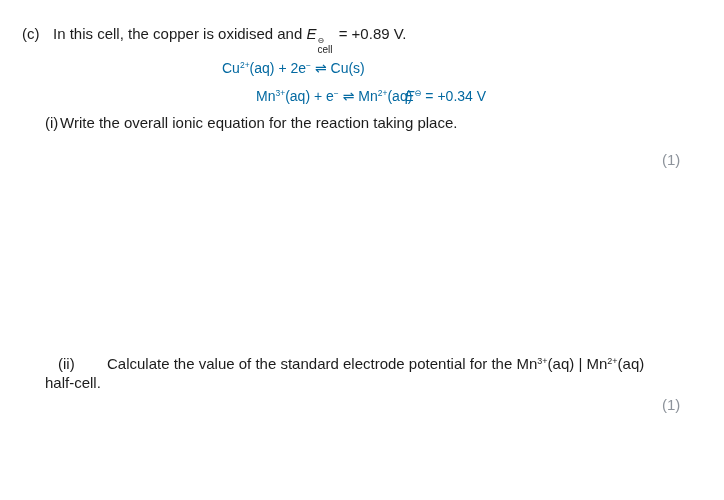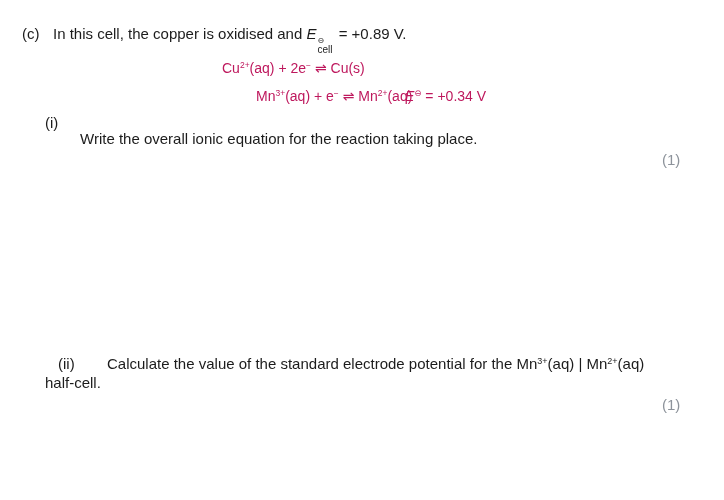--- a/index.html
+++ b/index.html
@@ -13,7 +13,7 @@
   }
   .abs{position:absolute;white-space:nowrap;line-height:1.2;}
   .main{font-size:15px;color:#1c1c1c;}
-  .eq{font-size:14px;color:#be185d;}
+  .eq{font-size:14px;color:#0369a1;}
   .sup{font-size:9px;vertical-align:5px;letter-spacing:0;}
   .eq .sup{font-size:8.5px;vertical-align:5px;}
   .mark{font-size:15px;color:#8d939b;}

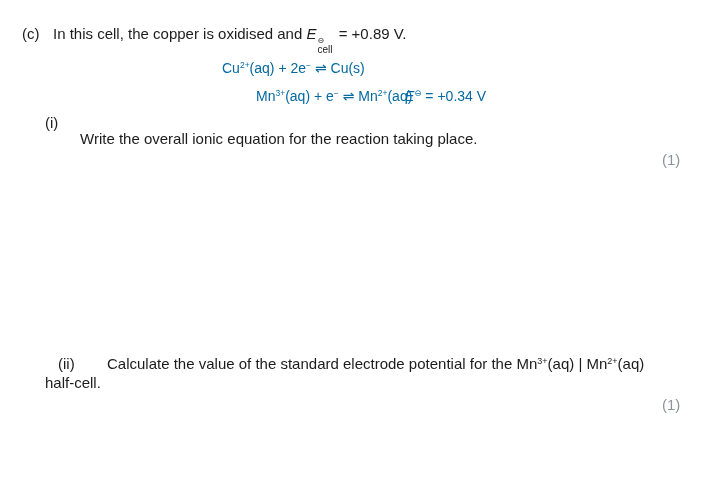--- a/index.html
+++ b/index.html
@@ -48,7 +48,7 @@
   <span class="abs eq" style="left:222px;top:88px;margin-left:34px;"><span>Mn</span><span class="sup">3+</span><span>(aq) + e</span><span class="sup">−</span><span> ⇌ Mn</span><span class="sup">2+</span><span>(aq)</span></span>
 
   <span class="abs main" style="left:45px;top:114px;">(i)</span>
-  <span class="abs main" style="left:80px;top:114px;margin-top:16px;">Write the overall ionic equation for the reaction taking place.</span>
+  <span class="abs main" style="left:60px;top:114px;">Write the overall ionic equation for the reaction taking place.</span>
   <span class="abs mark" style="left:662px;top:151px;">(1)</span>
 
   <div class="abs" style="left:22px;top:175px;width:680px;height:175px;"></div>

